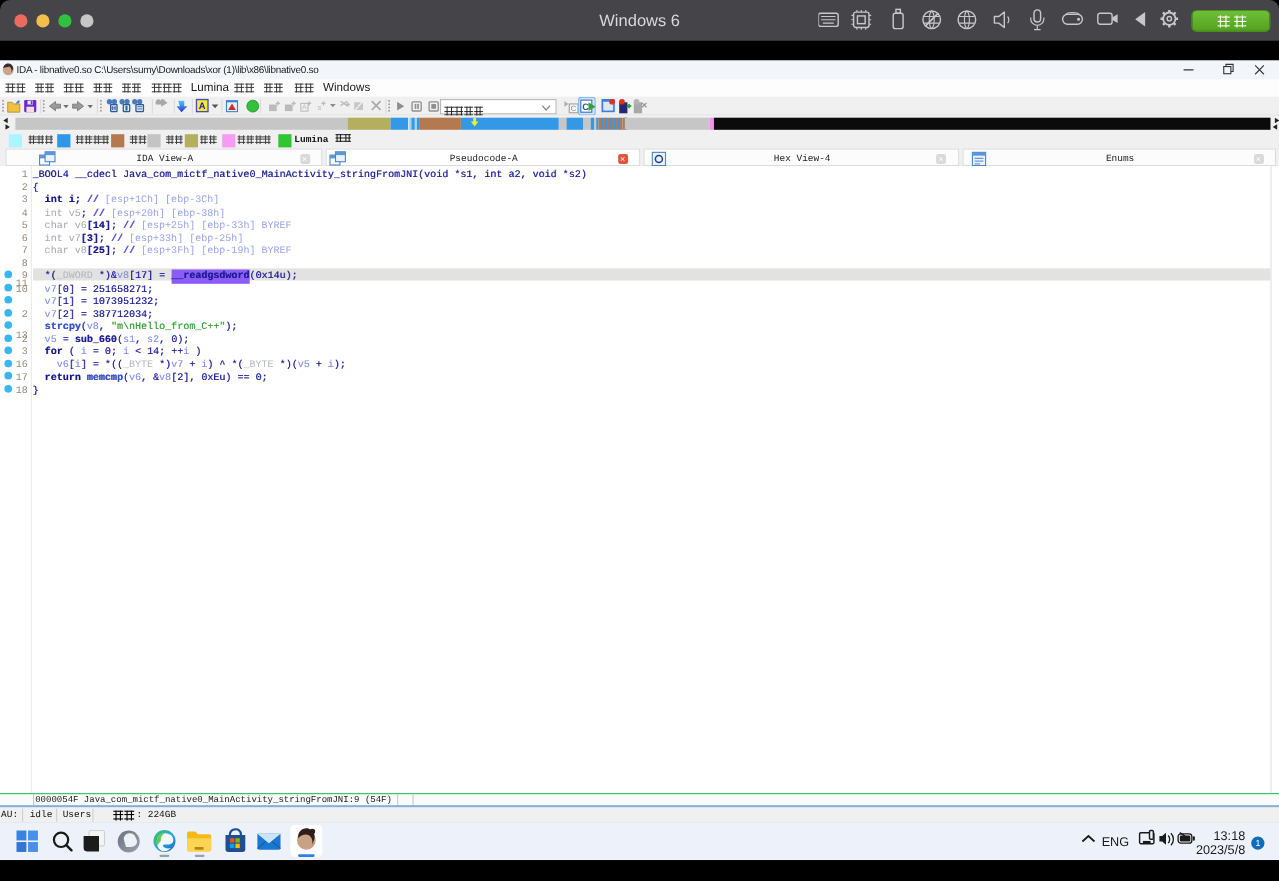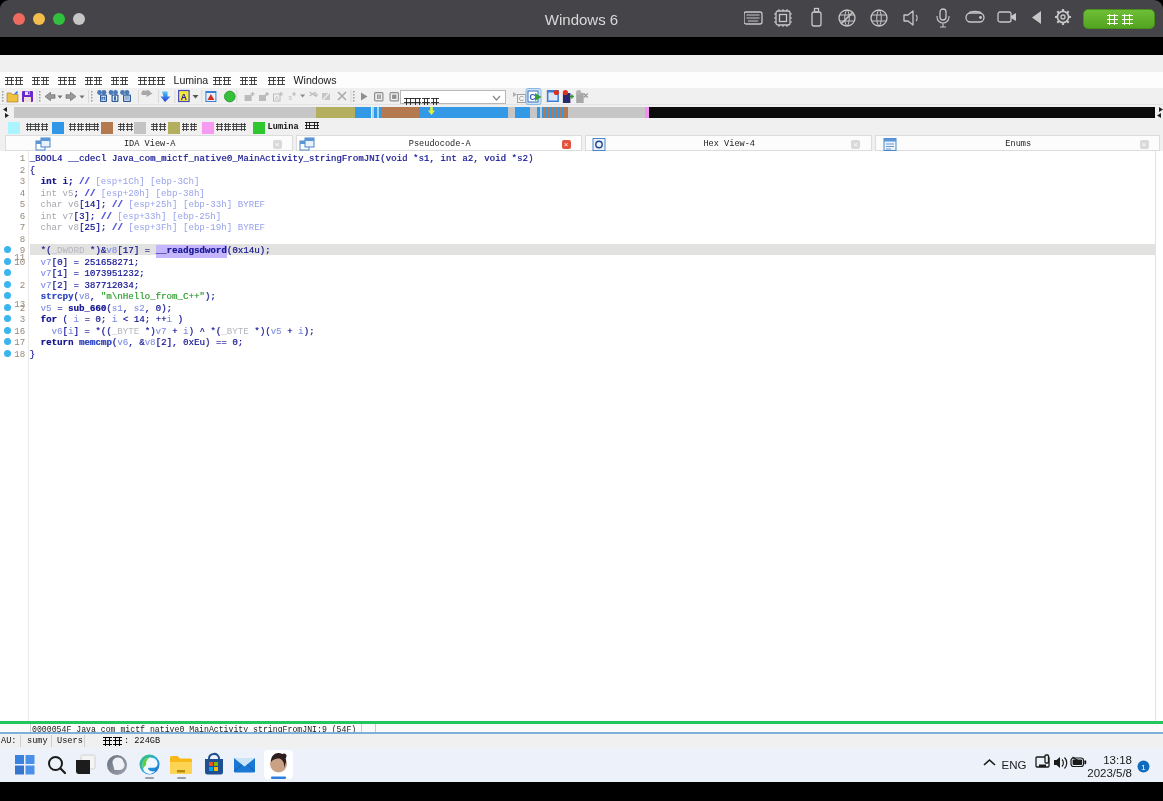--- a/index.html
+++ b/index.html
@@ -139,6 +139,19 @@
       </div>
 </div>
 <div class="abs" id="ida">
+  <div class="abs" id="idatitle">
+        <svg width="11" height="13" viewBox="0 0 11 13" style="position:absolute;left:2px;top:2px">
+          <circle cx="5.5" cy="6.5" r="5" fill="#caa58c"></circle>
+          <path d="M1 5c0-4 4-5 6-4 2 .8 3 2.5 3 4l-1.5 4c.3-3-.5-4.5-2-5.5C5 4.5 2.5 4 1 5z" fill="#3a2a28"></path>
+        </svg>
+        <span>IDA - libnative0.so C:\Users\sumy\Downloads\xor (1)\lib\x86\libnative0.so</span>
+<svg width="90" height="17" viewBox="0 0 90 17" style="position:absolute;left:1068px;top:0" stroke="#333" fill="none">
+          <line x1="8" y1="8.5" x2="17" y2="8.5"></line>
+          <rect x="44.5" y="5.5" width="6.5" height="6.5"></rect>
+          <path d="M46.5 5.5v-2h6.5v6.5h-2"></path>
+          <path d="M73 4.5l8 8M81 4.5l-8 8"></path>
+        </svg>
+      </div>
   <div class="abs" id="menubar" style="color:#333">
         <span class="mi" style="left:5px"><span class="cj cj8"></span><span class="cj cj8"></span></span>
         <span class="mi" style="left:31.5px"><span class="cj cj8"></span><span class="cj cj8"></span></span>

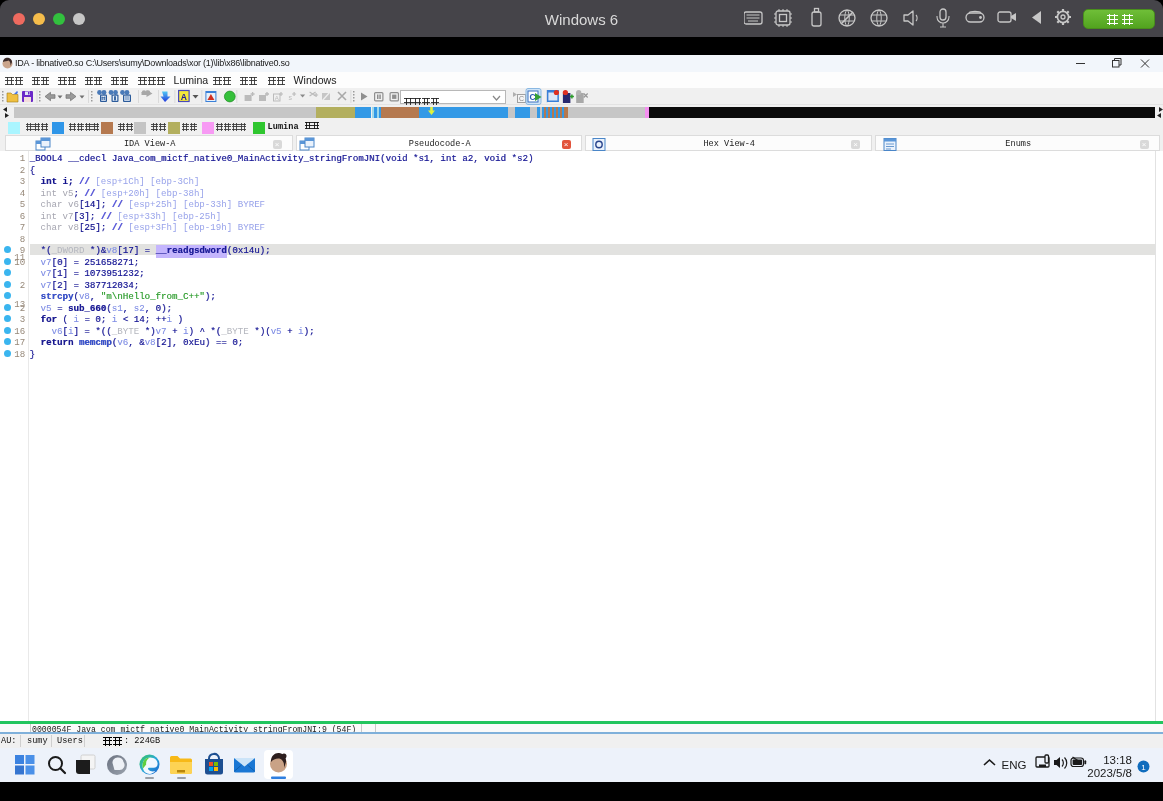--- a/index.html
+++ b/index.html
@@ -30,7 +30,7 @@
 .lf{color:#3450cc;font-weight:bold}
 .sf{color:#181894;font-weight:bold}
 .v{color:#8290e5;text-shadow:0.2px 0 rgba(130,144,229,.4)}
-.cm{color:#97a2ea;text-shadow:none}.sl{color:#5353e2;font-weight:bold}.dc{color:#a5a5b0;text-shadow:none}.ab{color:#16168f;font-weight:normal}
+.cm{color:#97a2ea;text-shadow:none}.sl{color:#5353e2;font-weight:bold}.dc{color:#a5a5b0;text-shadow:none}.ab{color:#16168f;font-weight:bold}
 .mc{color:#b4b6be;text-shadow:none}
 .st{color:#2f9e2f;text-shadow:0.3px 0 rgba(47,158,47,.5)}
 .hl{background:#c4b5fd;padding-bottom:1.5px}

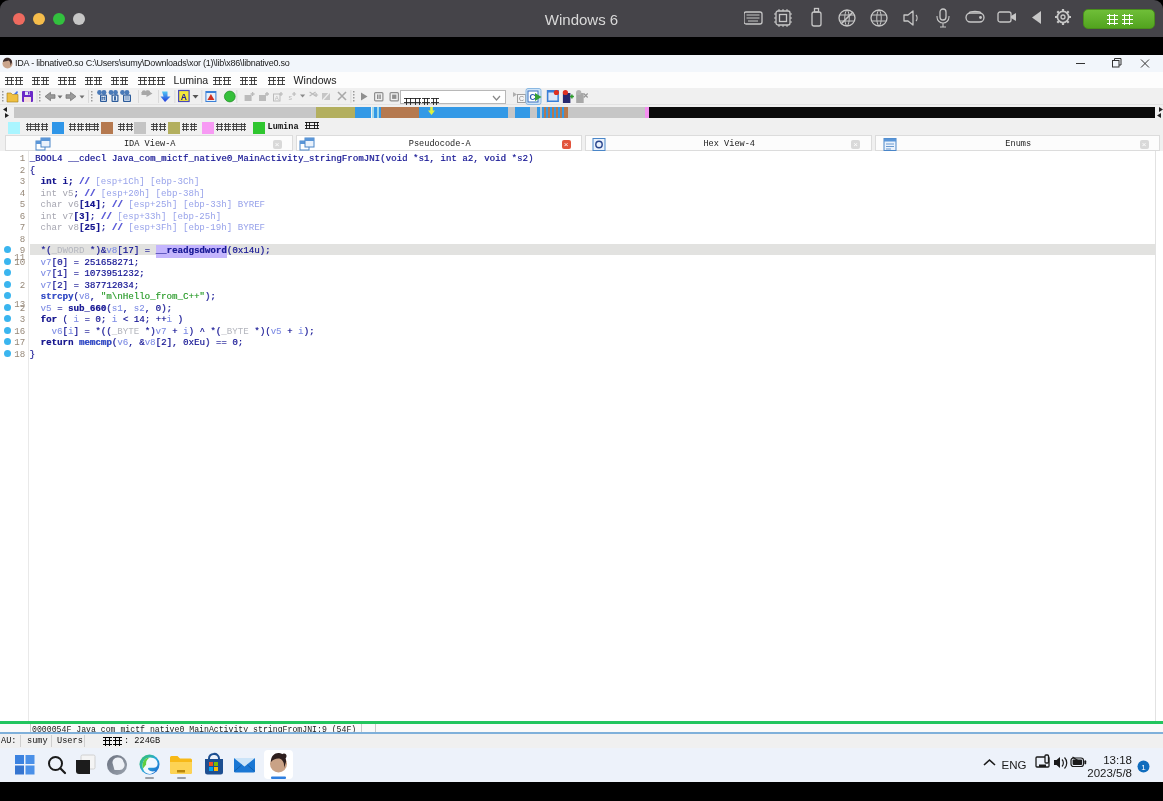--- a/index.html
+++ b/index.html
@@ -33,7 +33,7 @@
 .cm{color:#97a2ea;text-shadow:none}.sl{color:#5353e2;font-weight:bold}.dc{color:#a5a5b0;text-shadow:none}.ab{color:#16168f;font-weight:bold}
 .mc{color:#b4b6be;text-shadow:none}
 .st{color:#2f9e2f;text-shadow:0.3px 0 rgba(47,158,47,.5)}
-.hl{background:#c4b5fd;padding-bottom:1.5px}
+.hl{background:#8b5cf6;padding-bottom:1.5px}
 #curline{top:92.7px;left:30px;width:1125px;height:10.9px;background:#e2e2e0}
 
 #statusrow{top:666px;left:0;width:1163px;height:11px;background:#fafafa;border-top:3px solid #22c55e}

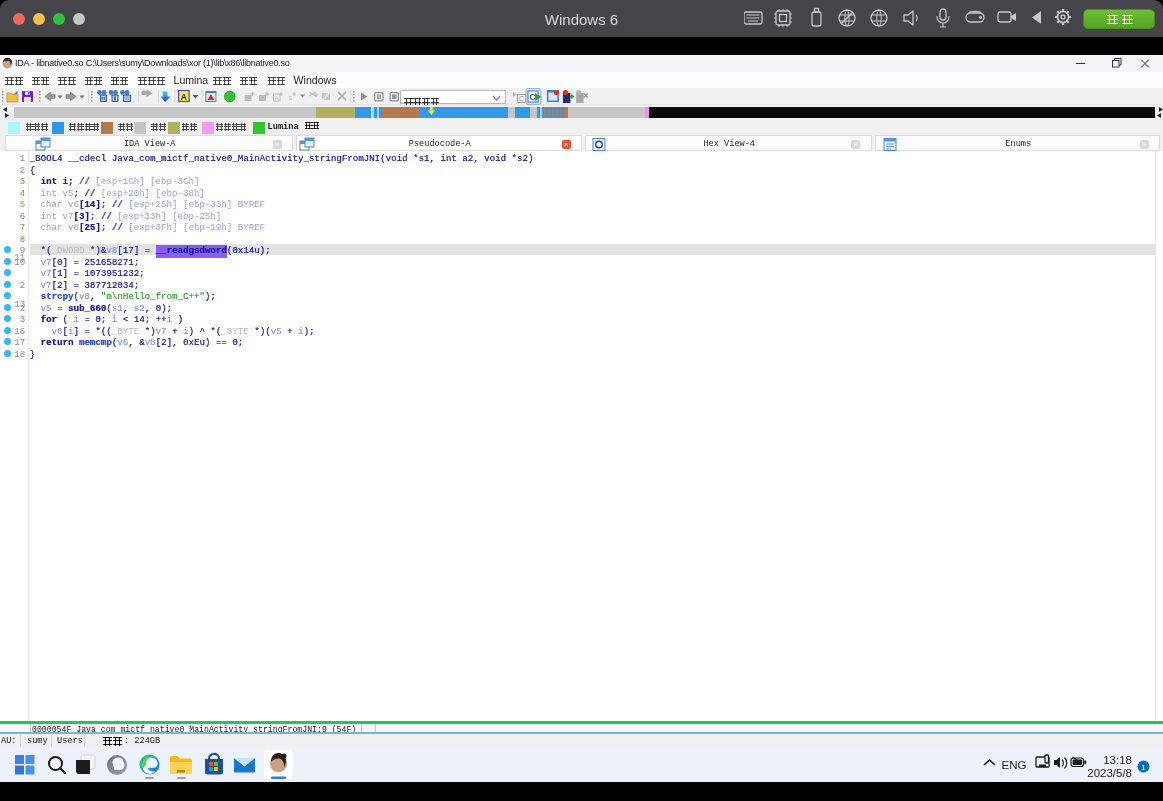--- a/index.html
+++ b/index.html
@@ -36,7 +36,7 @@
 .hl{background:#8b5cf6;padding-bottom:1.5px}
 #curline{top:92.7px;left:30px;width:1125px;height:10.9px;background:#e2e2e0}
 
-#statusrow{top:666px;left:0;width:1163px;height:11px;background:#fafafa;border-top:3px solid #22c55e}
+#statusrow{top:666px;left:0;width:1163px;height:11px;background:#fafafa;border-top:1px solid #22c55e}
 #statustext{position:absolute;left:32px;top:1px;font-family:"Liberation Mono",monospace;font-size:8.2px;color:#222;white-space:pre}
 #blueline{top:677px;left:0;width:1163px;height:2px;background:#7fb0da}
 #aubar{top:679px;left:0;width:1163px;height:14px;background:#f0f0f0;font-size:9.5px;color:#111}

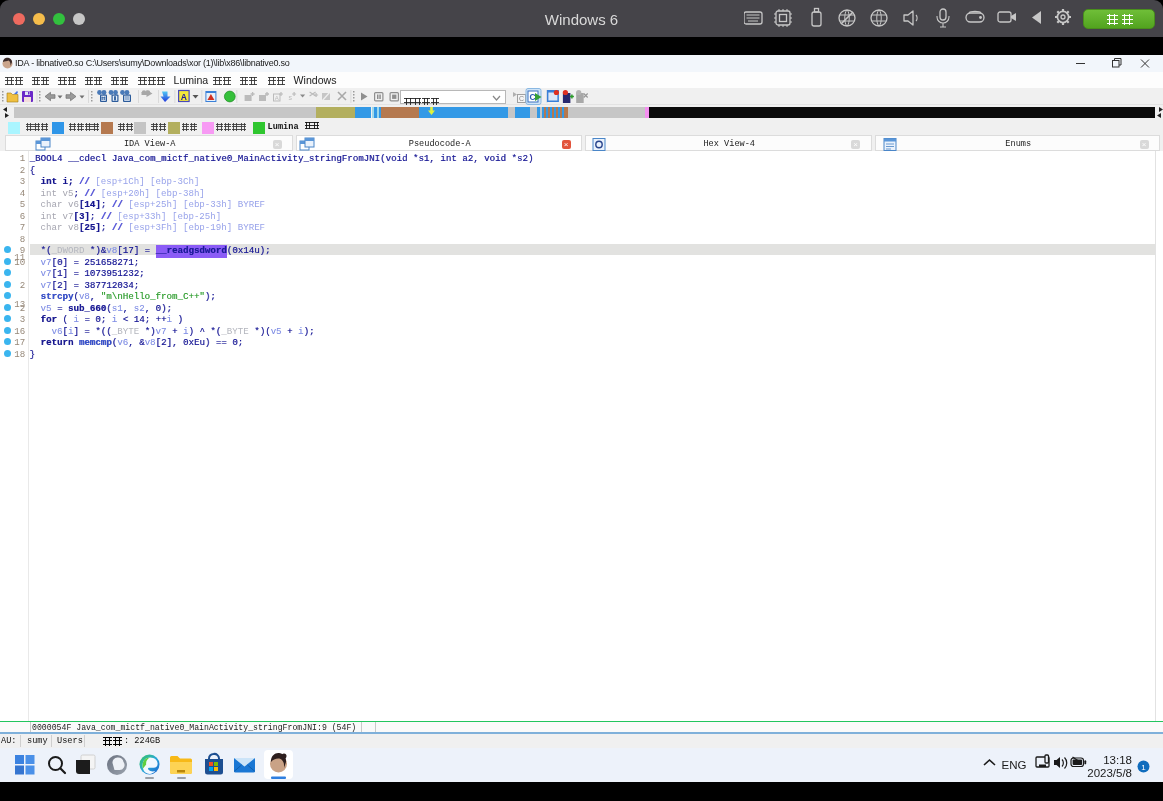--- a/index.html
+++ b/index.html
@@ -483,7 +483,7 @@
   <div class="abs" id="blueline"></div>
   <div class="abs" id="aubar">
         <span style="position:absolute;left:1px;top:2px;font-family:'Liberation Mono',monospace;font-size:8.6px">AU:</span>
-        <span style="position:absolute;left:27px;top:2px;font-family:'Liberation Mono',monospace;font-size:8.6px">sumy</span>
+        <span style="position:absolute;left:27px;top:2px;font-family:'Liberation Mono',monospace;font-size:8.6px">idle</span>
         <div style="position:absolute;left:20px;top:1px;width:1px;height:12px;background:#cfcfcf"></div>
 <span style="position:absolute;left:57px;top:2px;font-family:'Liberation Mono',monospace;font-size:8.6px">Users</span>
 <div style="position:absolute;left:51px;top:1px;width:1px;height:12px;background:#cfcfcf"></div>

